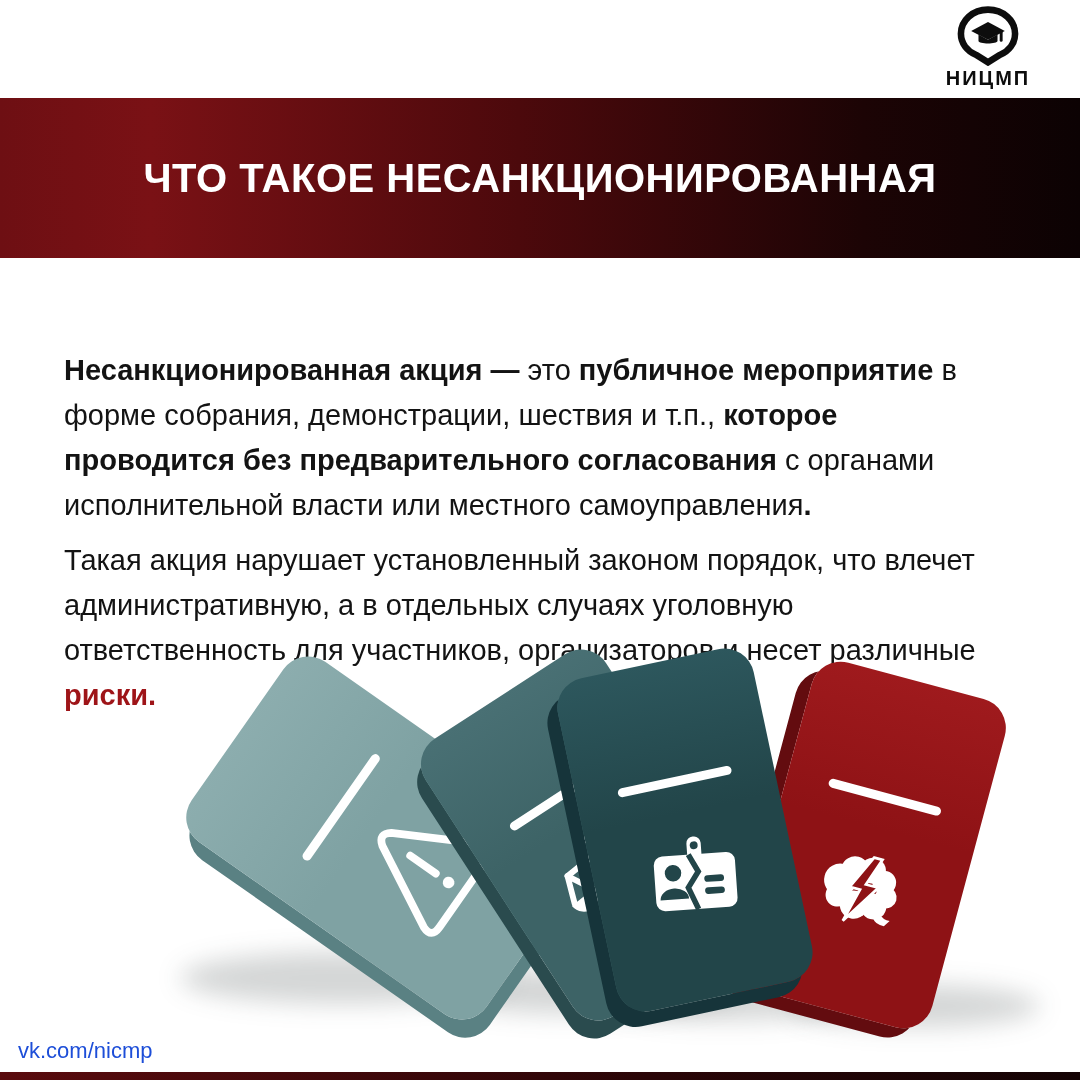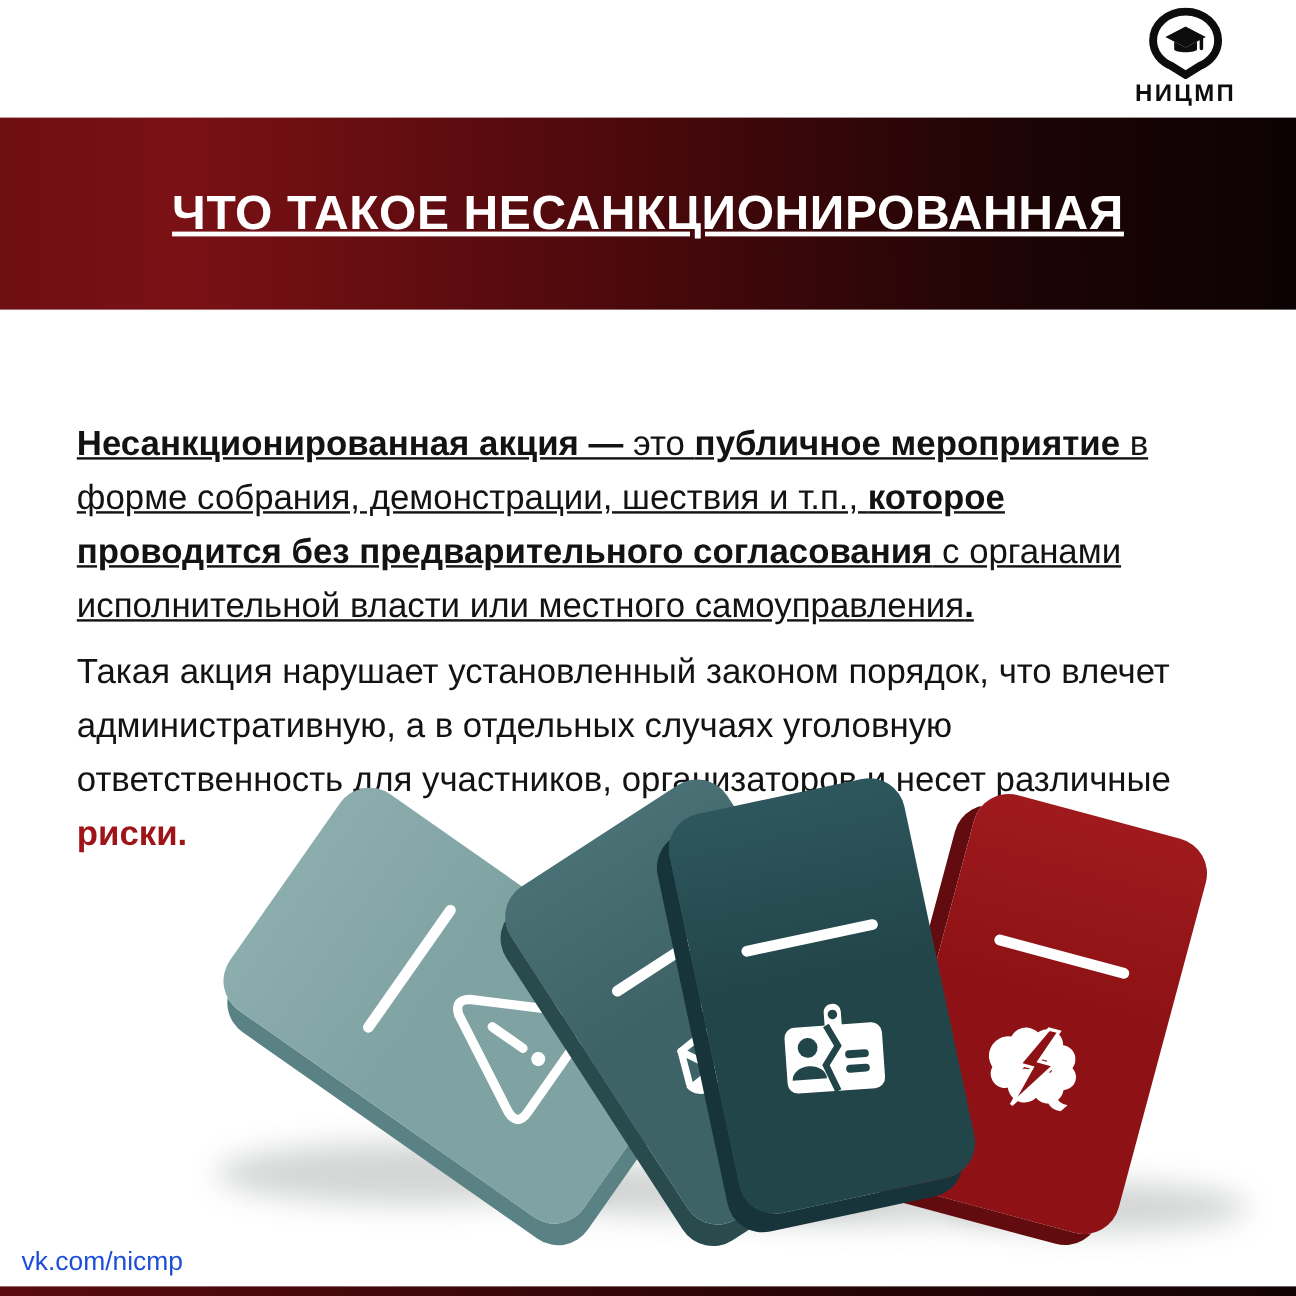--- a/index.html
+++ b/index.html
@@ -20,7 +20,7 @@
     background:linear-gradient(90deg,#6e0f13 0%,#7a1115 14%,#4c090c 48%,#1c0405 80%,#0c0203 100%);
   }
   .header .line{
-    color:#ffffff;font-weight:700;font-size:40px;letter-spacing:.5px;line-height:60px;text-align:center;text-decoration:underline;
+    color:#ffffff;font-weight:700;font-size:40px;letter-spacing:.5px;line-height:60px;text-align:center;
   }
   
   .para{position:absolute;left:64px;width:916px;font-size:29px;line-height:45px;color:#131313;}

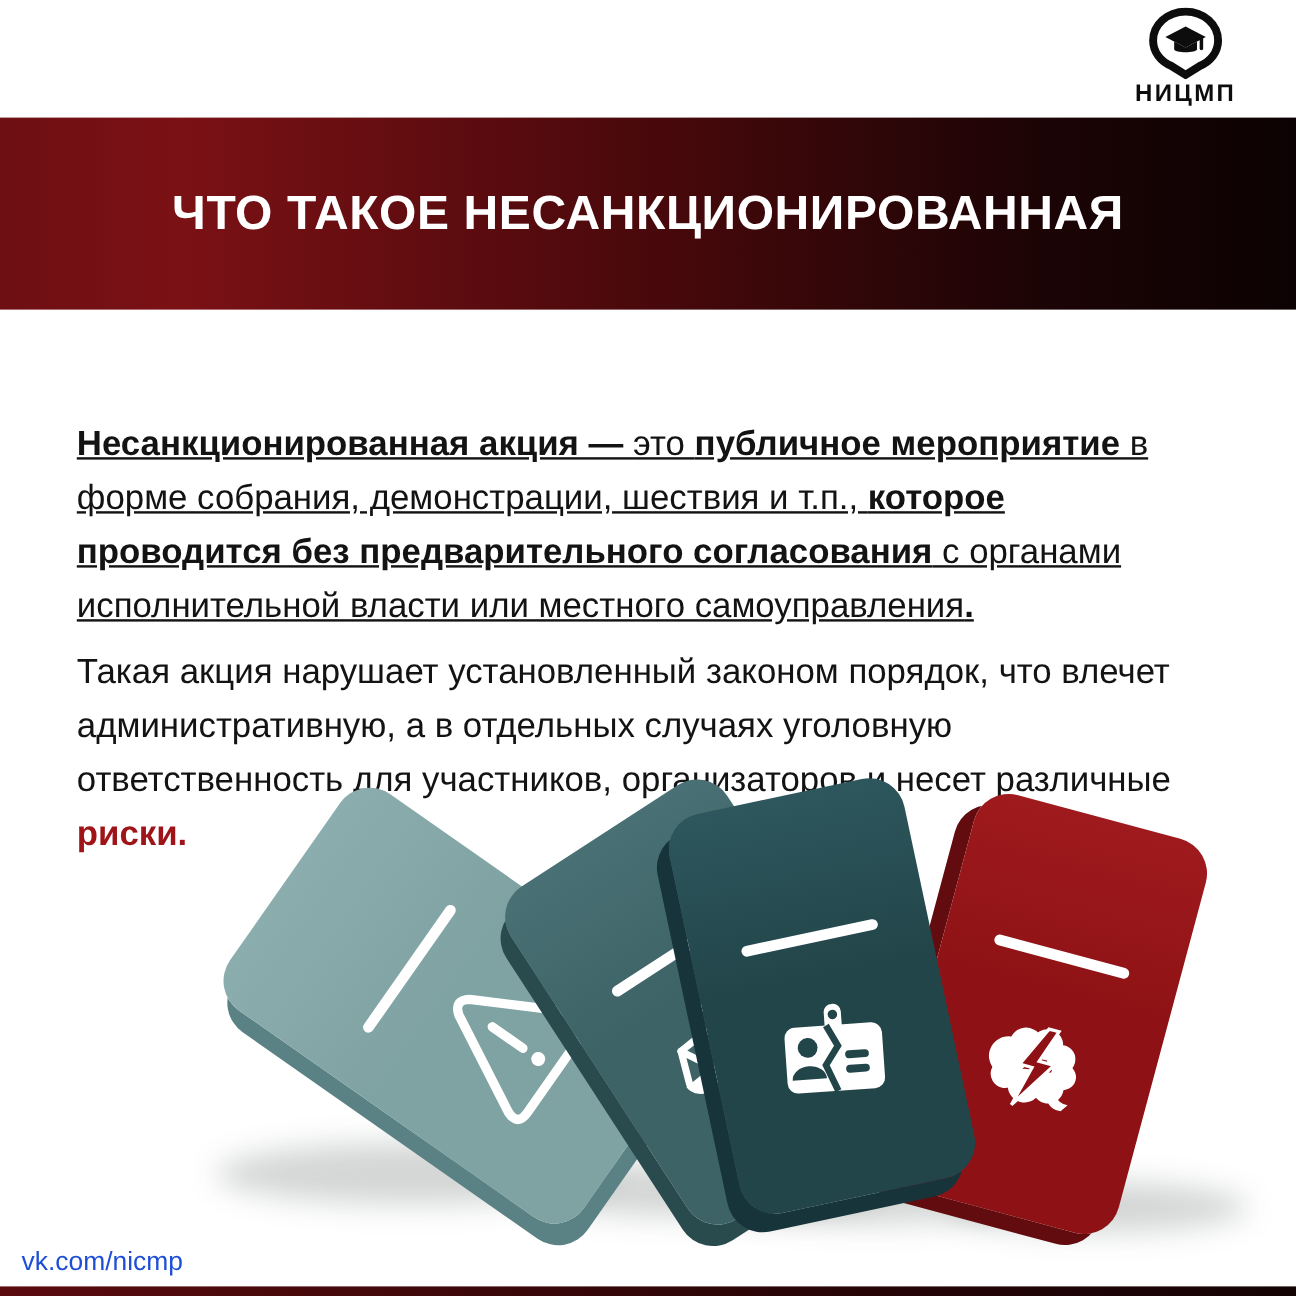--- a/index.html
+++ b/index.html
@@ -24,7 +24,7 @@
   }
   
   .para{position:absolute;left:64px;width:916px;font-size:29px;line-height:45px;color:#131313;}
-  .para1{top:348px;text-decoration:underline;}
+  .para1{top:348px;}
   .para2{top:538px;}
   
   .scene{position:absolute;inset:0;pointer-events:none;}

